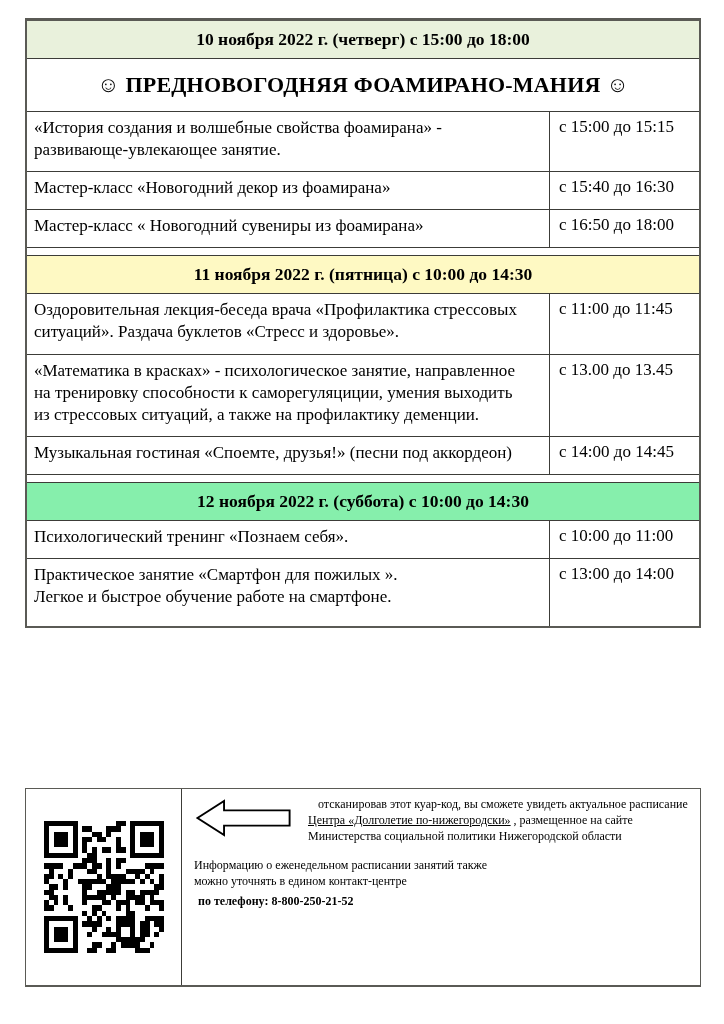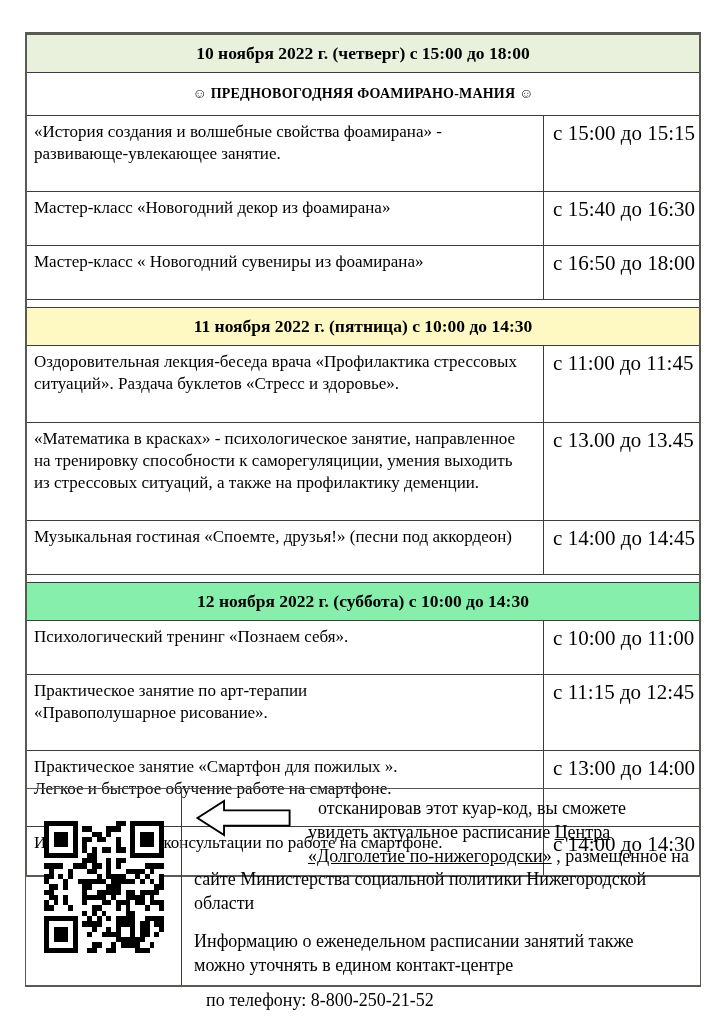--- a/index.html
+++ b/index.html
@@ -13,7 +13,7 @@
 
   
   table.sched {
-    position:absolute; left:25px; top:32px; width:676px;
+    position:absolute; left:25px; top:18px; width:676px;
     border-collapse:collapse;
     border:2px solid #5a5a55;
     border-top:3px solid #5a5a55;

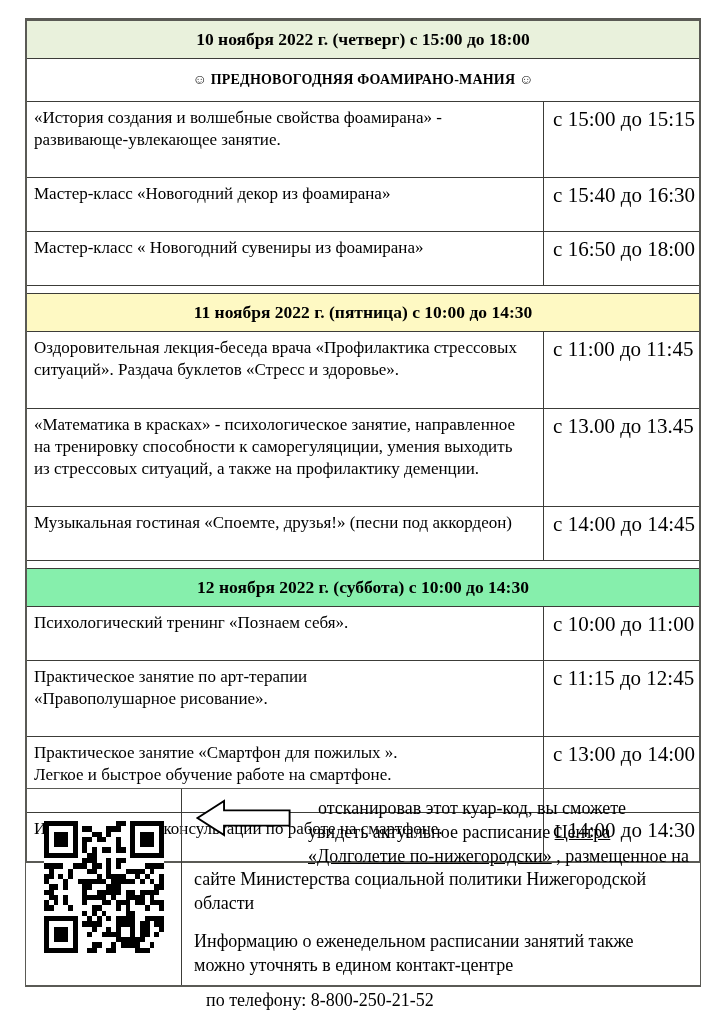--- a/index.html
+++ b/index.html
@@ -24,7 +24,7 @@
     padding:8px 4px;
   }
   tr.subtitle td {
-    text-align:center; font-weight:bold; font-size:14px;
+    text-align:center; font-weight:bold; font-size:22px;
     padding:13px 4px; background:#fff; letter-spacing:0.2px;
   }
   tr.spacer td { height:7px; padding:0; background:#fff; }

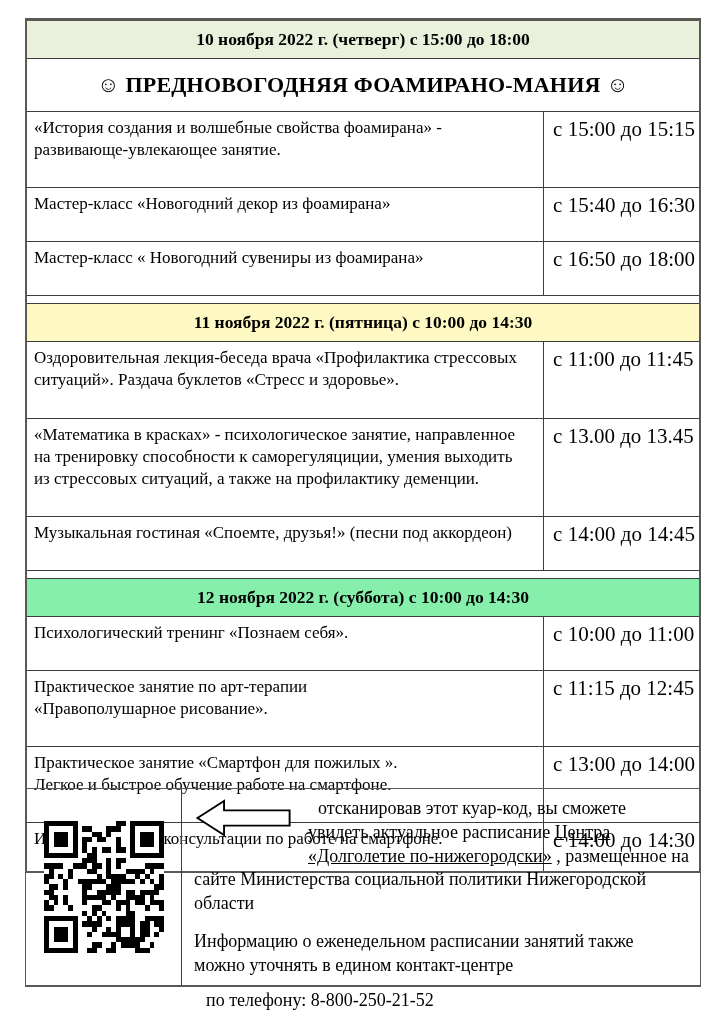--- a/index.html
+++ b/index.html
@@ -29,7 +29,7 @@
   }
   tr.spacer td { height:7px; padding:0; background:#fff; }
   td.act {
-    padding:5px 8px 26px 7px; font-size:17px; line-height:1.3;
+    padding:5px 8px 10px 7px; font-size:17px; line-height:1.3;
     vertical-align:top; white-space:pre-line;
   }
   td.time {

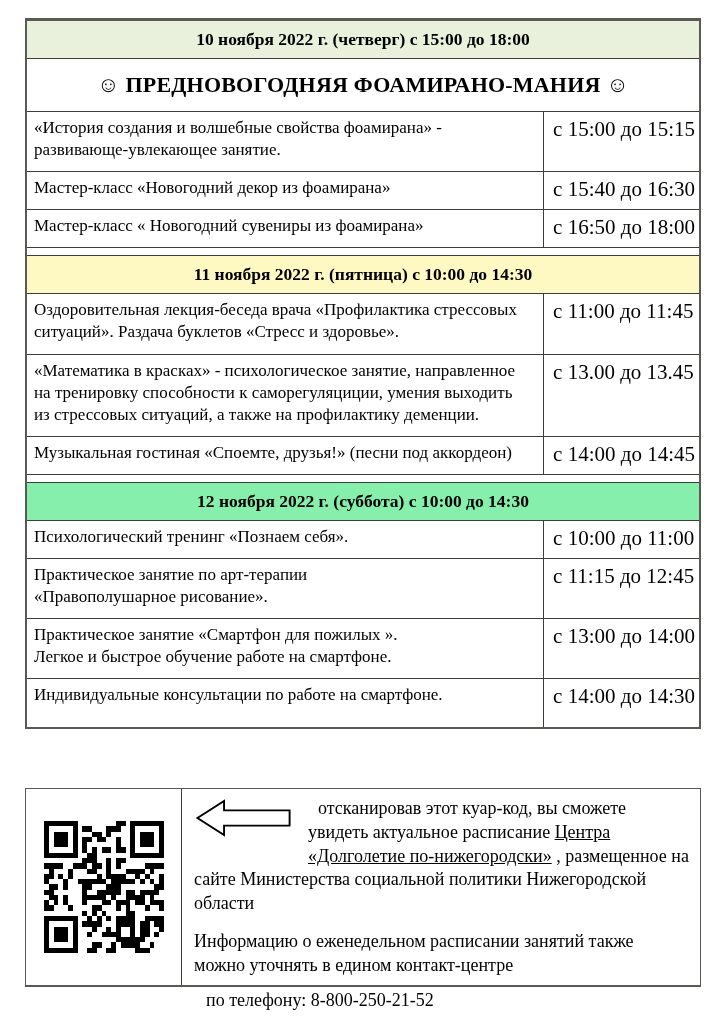--- a/index.html
+++ b/index.html
@@ -33,7 +33,7 @@
     vertical-align:top; white-space:pre-line;
   }
   td.time {
-    width:136px; padding:5px 4px 5px 9px; font-size:21px;
+    width:136px; padding:5px 4px 5px 9px; font-size:17px;
     vertical-align:top; white-space:nowrap;
   }
   table.sched tr:last-child td { padding-bottom:18px; }

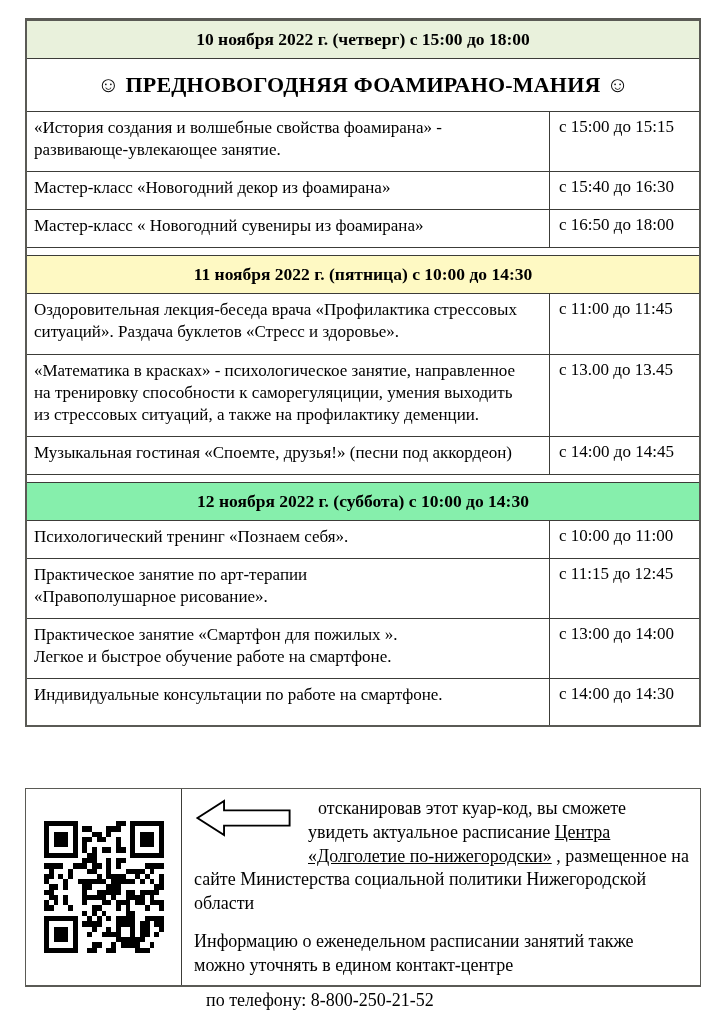--- a/index.html
+++ b/index.html
@@ -115,11 +115,6 @@
         <tr class="item">
           <td class="act">Психологический тренинг  «Познаем себя».</td>
           <td class="time">с 10:00 до 11:00</td>
-        </tr>
-        <tr class="item">
-          <td class="act">Практическое занятие по арт-терапии
-«Правополушарное рисование».</td>
-          <td class="time">с 11:15 до 12:45</td>
         </tr>
         <tr class="item">
           <td class="act">Практическое занятие «Смартфон для пожилых ».

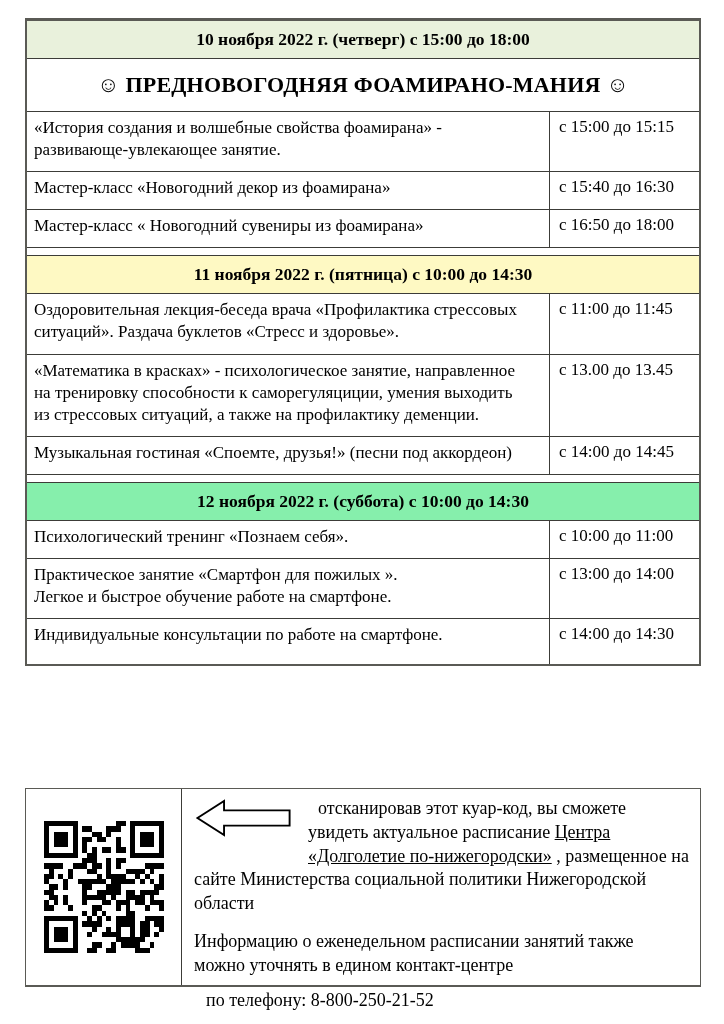--- a/index.html
+++ b/index.html
@@ -120,10 +120,6 @@
           <td class="act">Практическое занятие «Смартфон для пожилых ».
 Легкое и быстрое обучение работе на смартфоне.</td>
           <td class="time">с 13:00 до 14:00</td>
-        </tr>
-        <tr class="item">
-          <td class="act">Индивидуальные консультации по работе на смартфоне.</td>
-          <td class="time">с 14:00 до 14:30</td>
         </tr>
       </tbody>
   </table>

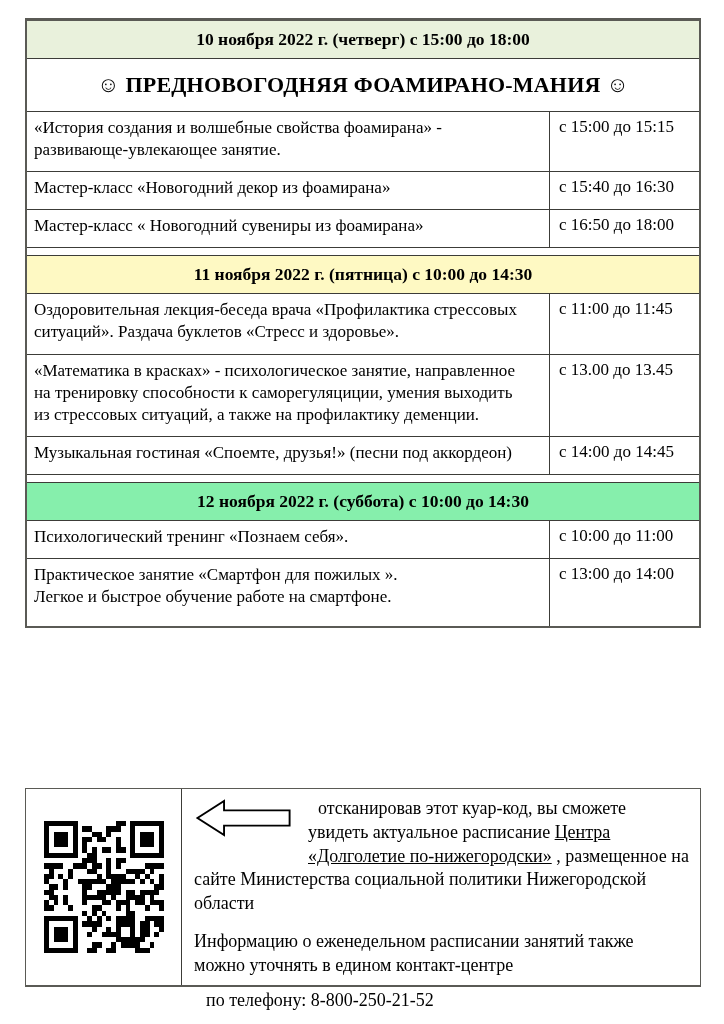--- a/index.html
+++ b/index.html
@@ -50,7 +50,7 @@
     flex-shrink:0;
   }
   .info-cell {
-    flex:1; padding:8px 10px 6px 12px; font-size:18px; line-height:1.32;
+    flex:1; padding:8px 10px 6px 12px; font-size:12px; line-height:1.32;
   }
   .arrow-wrap { float:left; margin:2px 14px 2px 0; }
   .p1 { margin:0; }

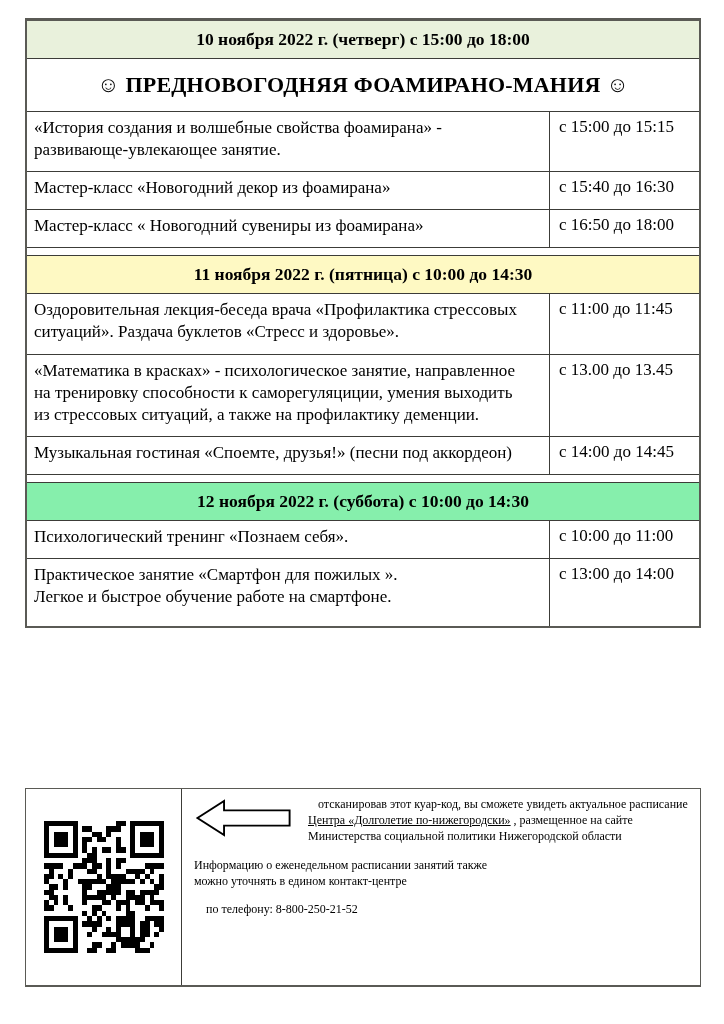--- a/index.html
+++ b/index.html
@@ -57,7 +57,7 @@
   .p1 .first-indent { display:inline-block; width:10px; }
   .link-underline { text-decoration:underline; cursor:pointer; }
   .p2 { margin:14px 0 0 0; clear:both; white-space:pre-line; }
-  .phone-line { margin:12px; font-weight:normal; }
+  .phone-line { margin:4px; font-weight:bold; }
 </style>
 </head>
 <body>

